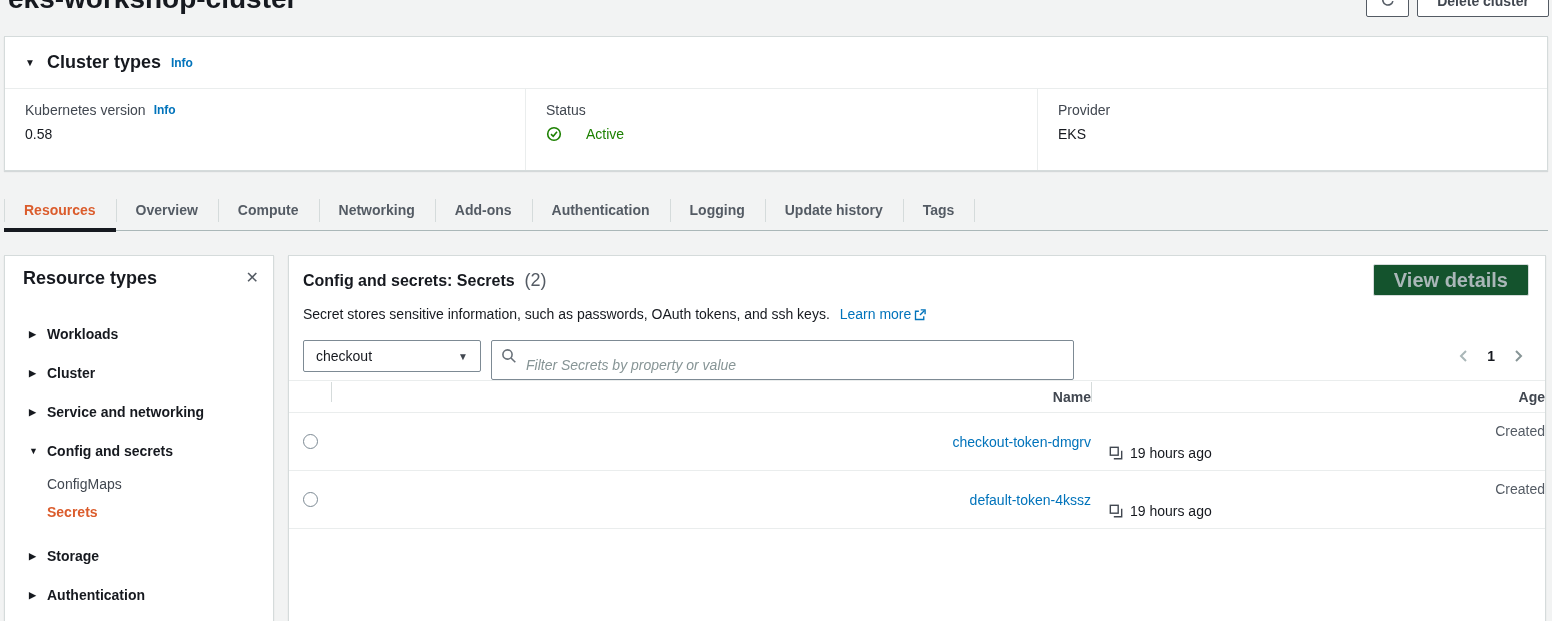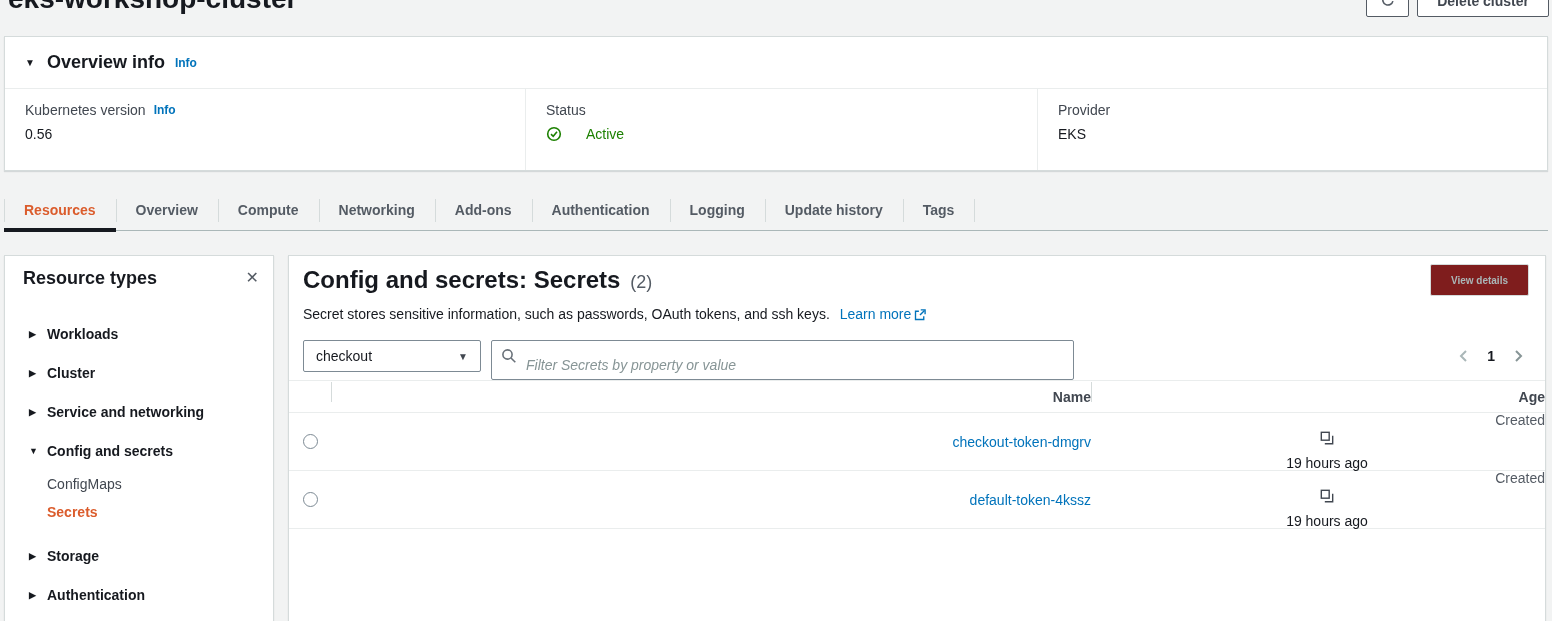--- a/index.html
+++ b/index.html
@@ -151,7 +151,7 @@
 <div class="panel cluster-panel">
   <div class="cluster-header">
     <span class="caret-down">▼</span>
-    <span class="cluster-title">Overview info</span>
+    <span class="cluster-title">Cluster types</span>
     <span class="info-link">Info</span>
   </div>
   <div class="cluster-body">

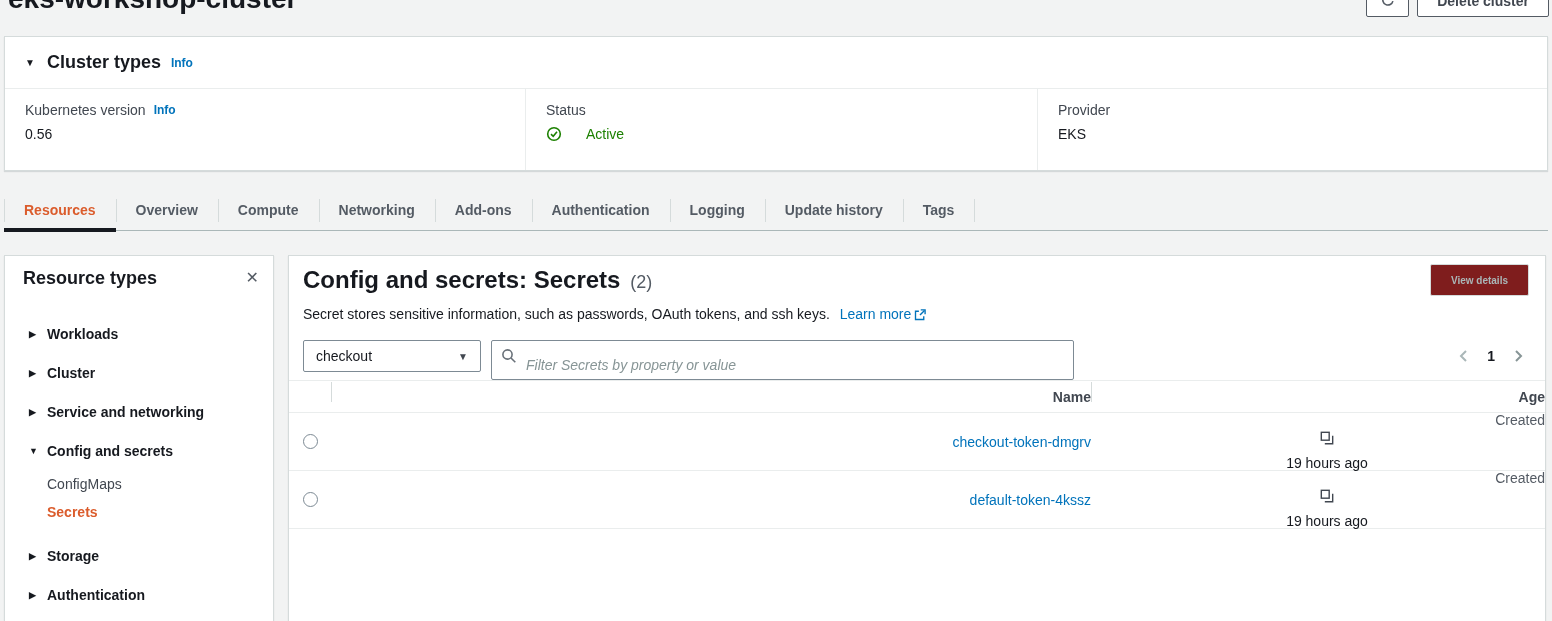--- a/index.html
+++ b/index.html
@@ -160,7 +160,7 @@
         <span>Kubernetes version</span>
         <span class="info-link" style="margin-left:0">Info</span>
       </div>
-      <div class="ci-value">0.56</div>
+      <div class="ci-value">0.58</div>
     </div>
     <div class="ci-col c2">
       <div class="ci-label">

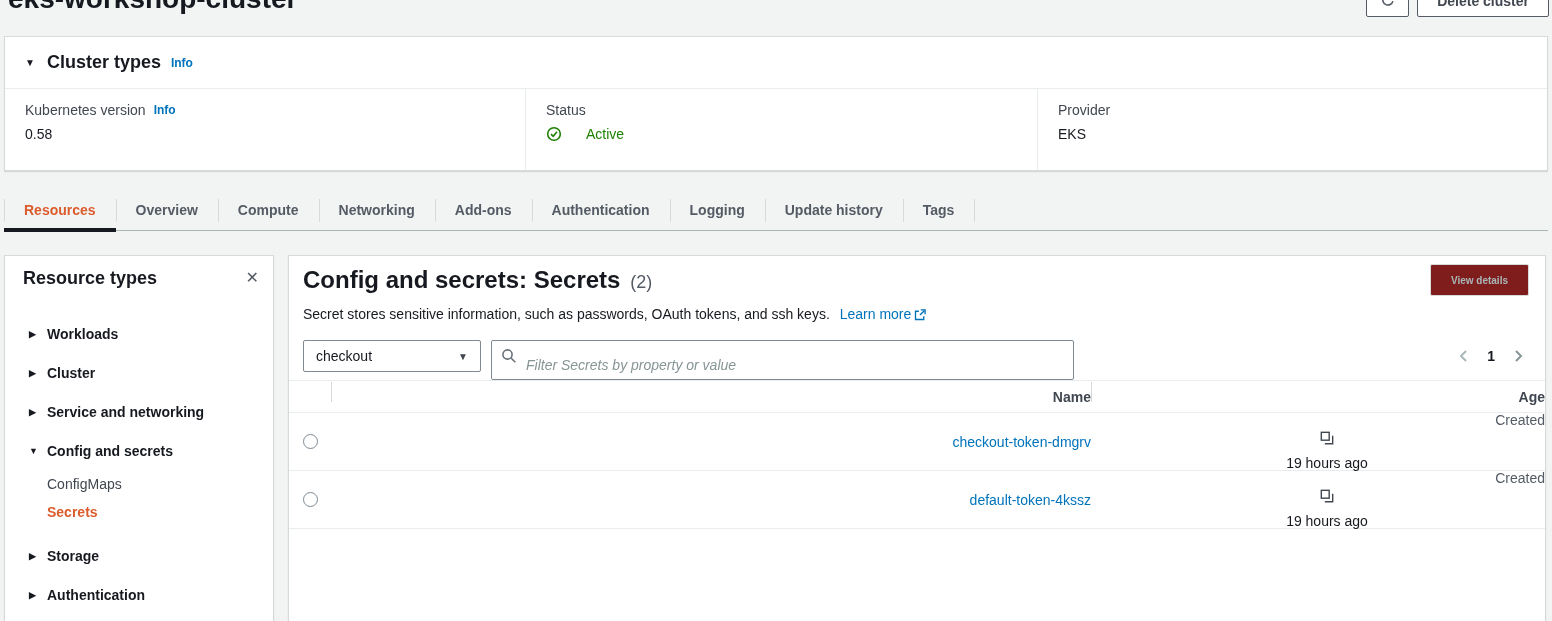--- a/index.html
+++ b/index.html
@@ -83,7 +83,7 @@
   .main { left:288px; top:255px; width:1258px; height:370px; }
   .main-header { padding:8px 16px 0 14px; }
   .main-title-row { display:flex; align-items:center; justify-content:space-between; height:32px; }
-  .main-title { font-size:24px; font-weight:700; }
+  .main-title { font-size:16px; font-weight:700; }
   .main-count { font-size:18px; font-weight:400; color:#545b64; margin-left:6px; }
   .btn-disabled {
     height:32px; padding:0 20px; background:#7f1d1d; border:1px solid #d5dbdb; border-radius:2px;

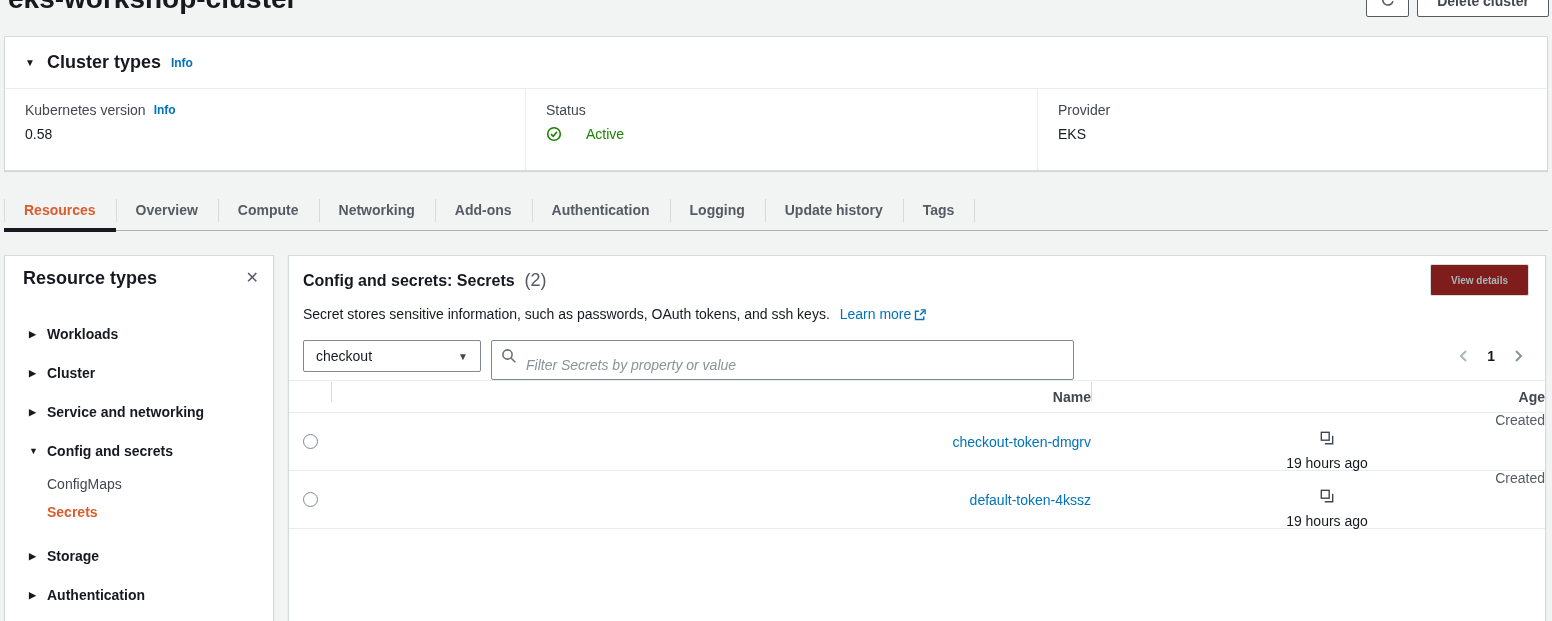--- a/index.html
+++ b/index.html
@@ -86,8 +86,8 @@
   .main-title { font-size:16px; font-weight:700; }
   .main-count { font-size:18px; font-weight:400; color:#545b64; margin-left:6px; }
   .btn-disabled {
-    height:32px; padding:0 20px; background:#7f1d1d; border:1px solid #d5dbdb; border-radius:2px;
-    font-weight:700; font-size:10px; color:#aab7b8; display:flex; align-items:center;
+    height:32px; padding:0 20px; background:#14532d; border:1px solid #d5dbdb; border-radius:2px;
+    font-weight:700; font-size:20px; color:#aab7b8; display:flex; align-items:center;
   }
   .main-desc { margin-top:8px; line-height:20px; color:#16191f; }
   .learn-more { color:#0073bb; cursor:pointer; margin-left:6px; }

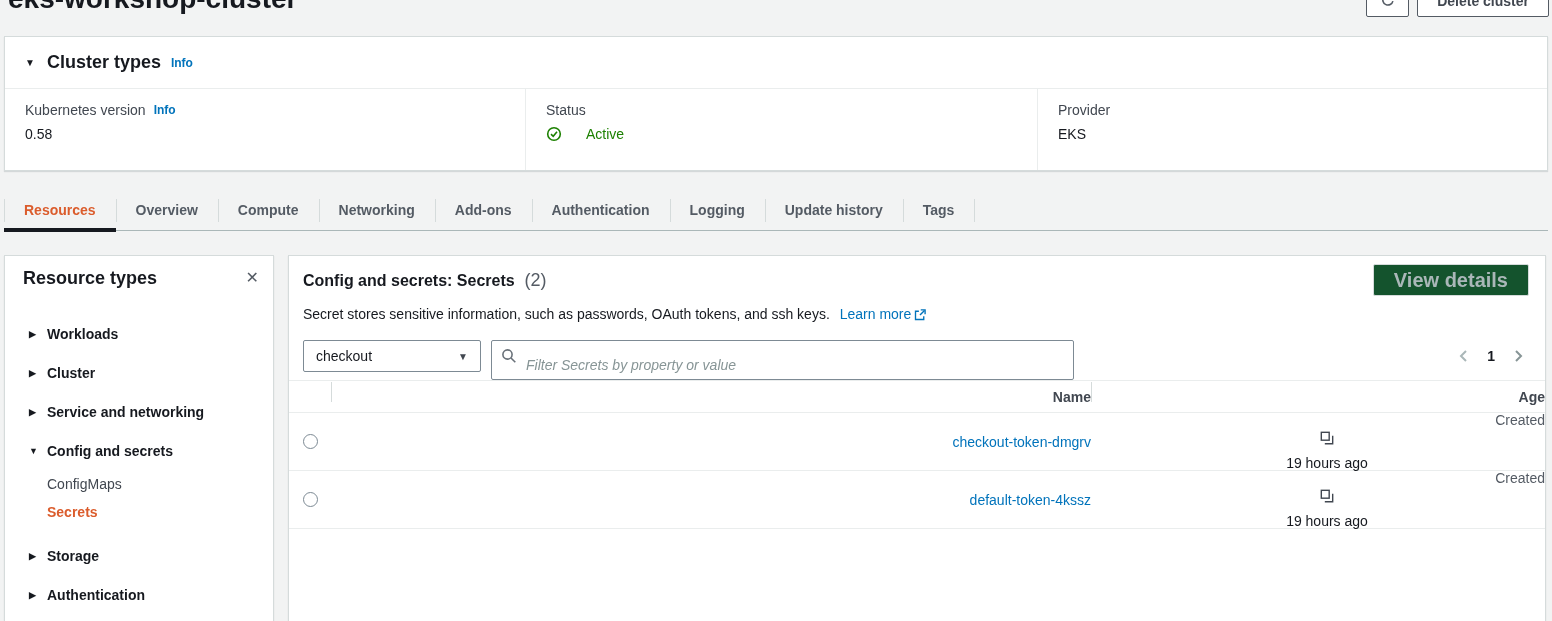--- a/index.html
+++ b/index.html
@@ -129,7 +129,7 @@
   .name-link { color:#0073bb; cursor:pointer; text-decoration:none; }
   .age-cell { line-height:22px; }
   .age-top { color:#545b64; }
-  .age-bottom { display:flex; align-items:center; gap:7px; color:#16191f;flex-direction:column; }
+  .age-bottom { display:flex; align-items:center; gap:7px; color:#16191f; }
 </style>
 </head>
 <body>

